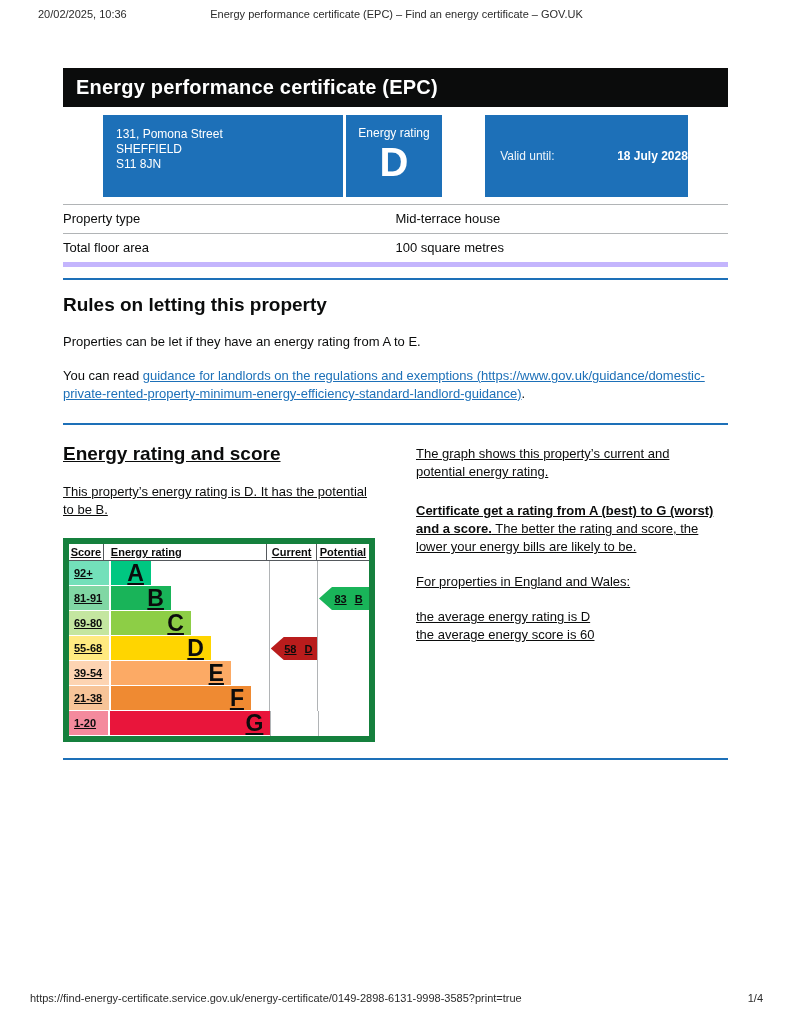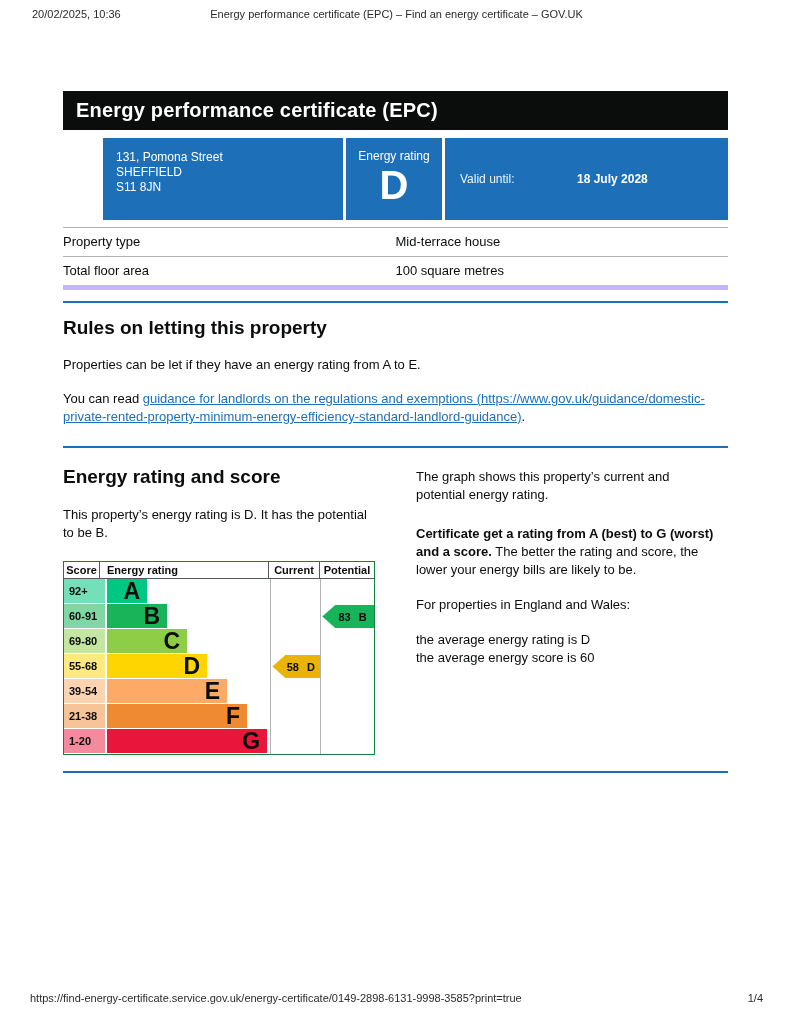--- a/index.html
+++ b/index.html
@@ -26,7 +26,7 @@
     color: #2b2b2b;
   }
   .print-header { top: 8px; height: 15px; }
-  .print-header .ph-date { position: absolute; left: 2px; top: 0; }
+  .print-header .ph-date { position: absolute; left: 8px; top: 0; }
   .print-header .ph-title { position: absolute; left: 0; right: 0; text-align: center; top: 0; }
   .print-footer { bottom: 20px; display: flex; justify-content: space-between; }
 

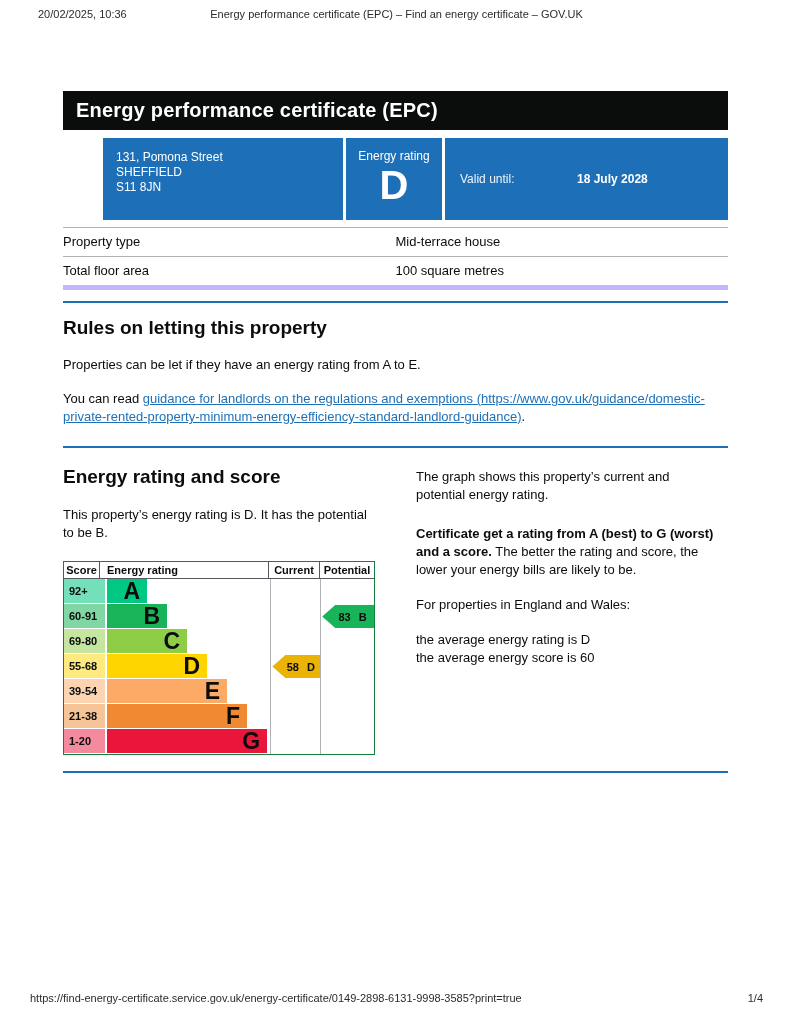--- a/index.html
+++ b/index.html
@@ -39,7 +39,6 @@
     display: flex;
     align-items: center;
     padding-left: 13px;
-    margin-top: 23px;
   }
   .banner h1 { color: #fff; font-size: 20px; font-weight: 700; letter-spacing: 0.2px; }
 

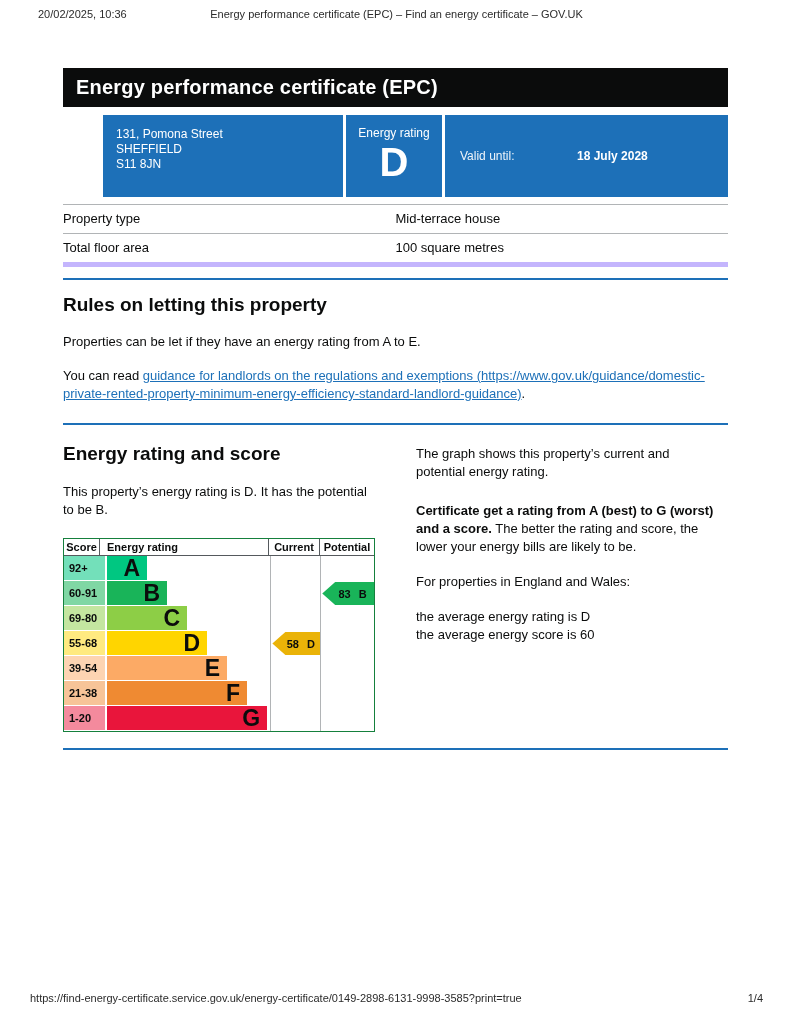--- a/index.html
+++ b/index.html
@@ -52,7 +52,7 @@
   }
   .rating-box .rating-label { font-size: 12px; }
   .rating-box .rating-value { font-size: 40px; font-weight: 700; line-height: 44px; }
-  .box-stack { flex: 1; display: flex; gap: 3px; }
+  .box-stack { flex: 1; display: flex; flex-direction: column; gap: 3px; align-items: center; }
   .kv-box { flex: 1; display: flex; align-items: center; padding-left: 15px; font-size: 12px; }
   .kv-box .lbl { display: inline-block; width: 117px; color: rgba(255,255,255,0.93); }
   .kv-box .val { font-weight: 700; }

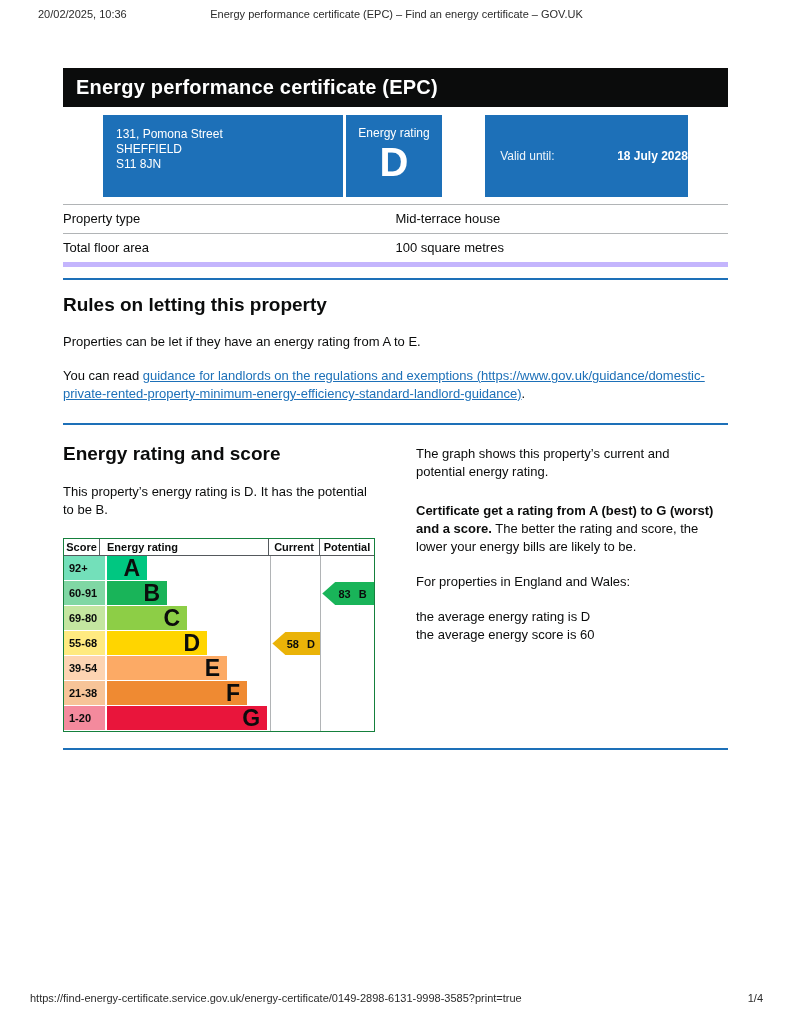--- a/index.html
+++ b/index.html
@@ -74,7 +74,7 @@
   .rules-p2 { margin-top: 16px; max-width: 650px; }
   a.link { color: #1d70b8; text-decoration: underline; cursor: pointer; }
 
-  .two-col { display: flex; margin-top: 18px; }
+  .two-col { display: flex; margin-top: 18px; text-decoration: underline; }
   .col-left { width: 334px; }
   .col-right { width: 312px; margin-left: 19px; }
   .col-left .p1 { margin-top: 18px; max-width: 308px; }

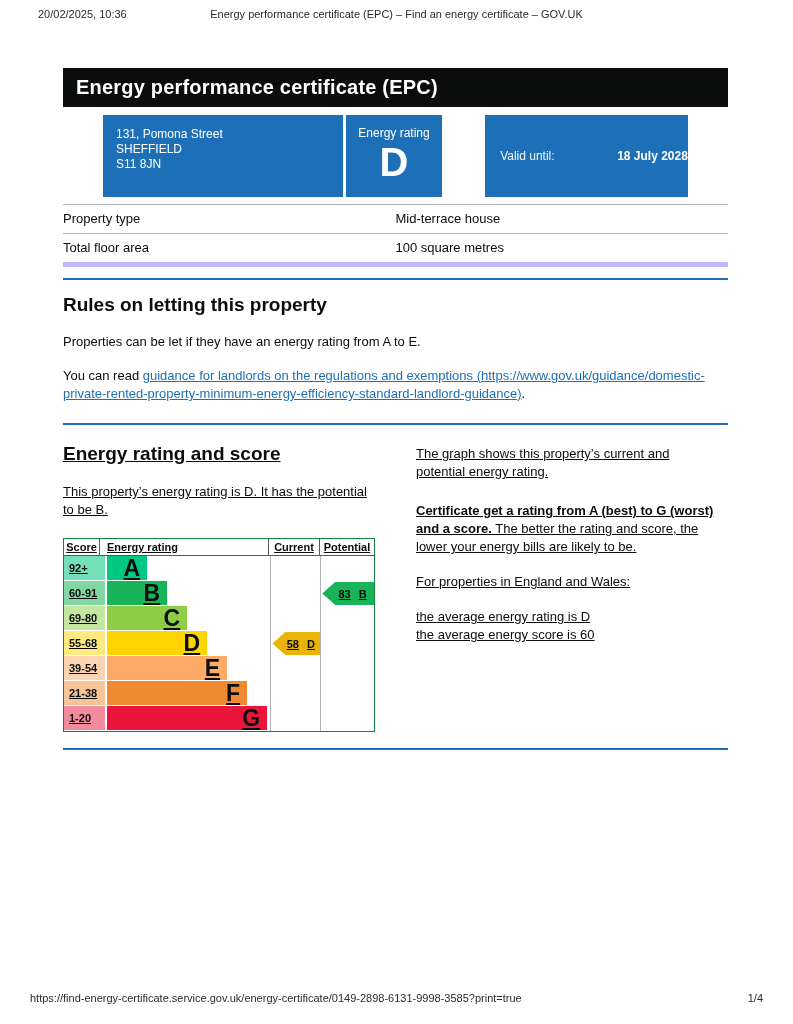--- a/index.html
+++ b/index.html
@@ -88,7 +88,7 @@
   .epc-chart {
     margin-top: 19px;
     width: 312px;
-    border: 1px solid #15803d;
+    border: 6px solid #15803d;
     background: #fff;
   }
   .epc-header { display: flex; height: 17px; font-size: 11px; font-weight: 700; border-bottom: 1px solid #55595d; }

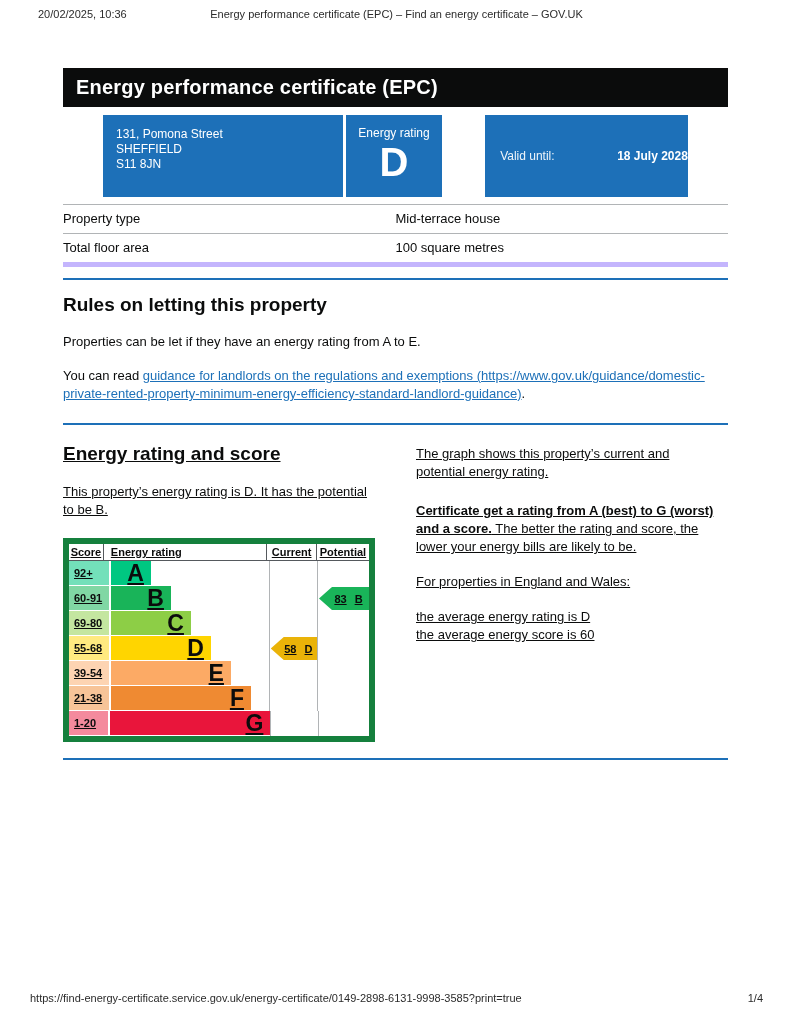--- a/index.html
+++ b/index.html
@@ -199,7 +199,7 @@
                 <div class="epc-cell epc-potential"></div>
               </div>
               <div class="epc-row">
-                <div class="epc-score" style="background: rgb(128, 215, 164);">60-91</div>
+                <div class="epc-score" style="background: rgb(128, 215, 164);">81-91</div>
                 <div class="epc-barwrap">
                   <div class="epc-bar" style="background: rgb(25, 180, 89); width: 60px;">B</div>
                 </div>

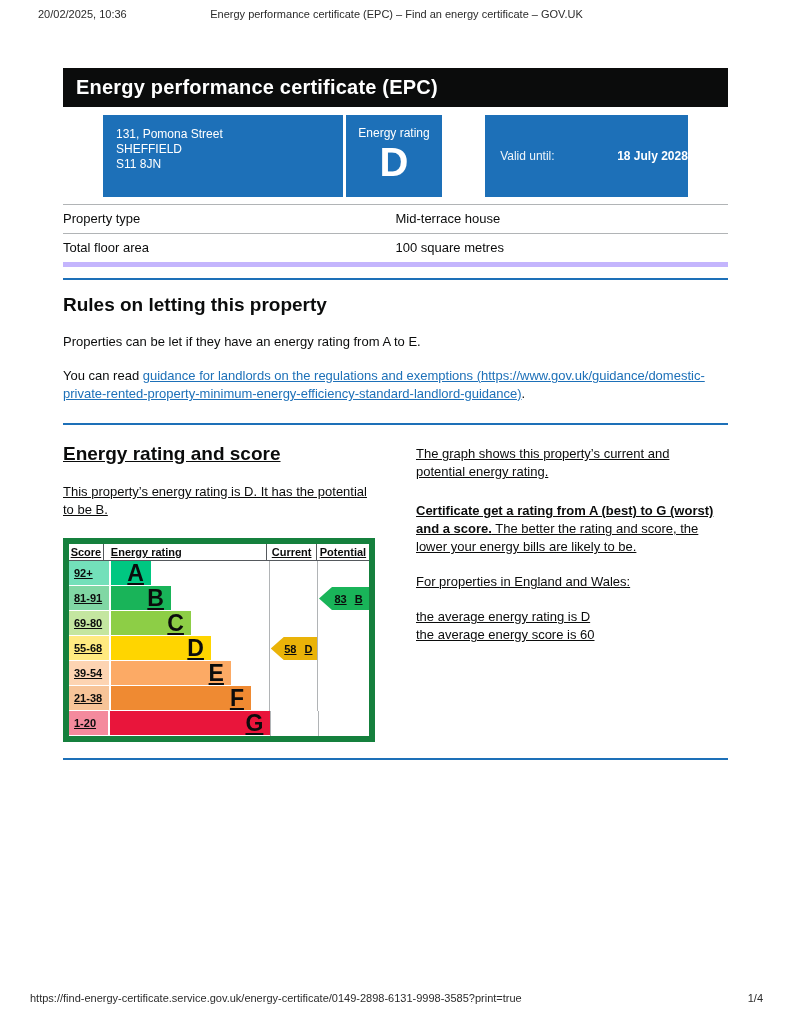--- a/index.html
+++ b/index.html
@@ -225,7 +225,7 @@
                   <div class="epc-bar" style="background: rgb(255, 213, 0); width: 100px;">D</div>
                 </div>
                 <div class="epc-cell epc-current">
-                  <div class="epc-arrow" style="background: #eab308;">
+                  <div class="epc-arrow" style="background: #b91c1c;">
                     <span>58</span>
                     <span>D</span>
                   </div>

